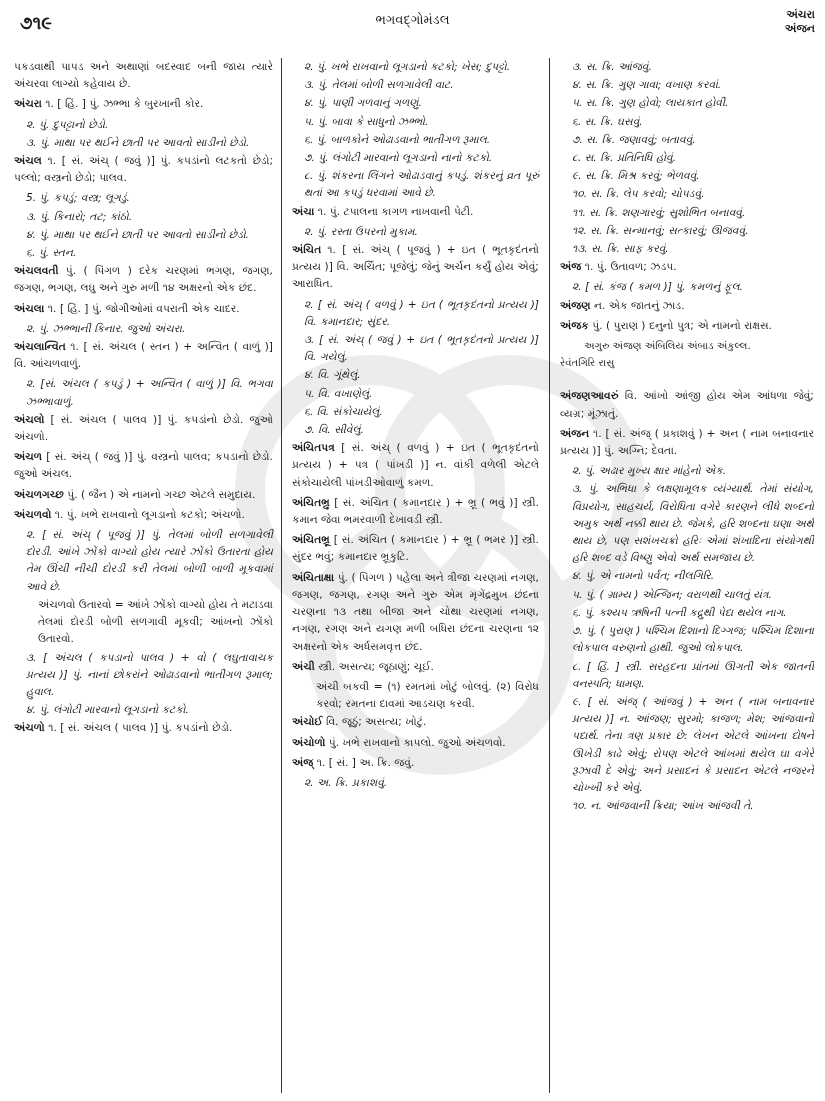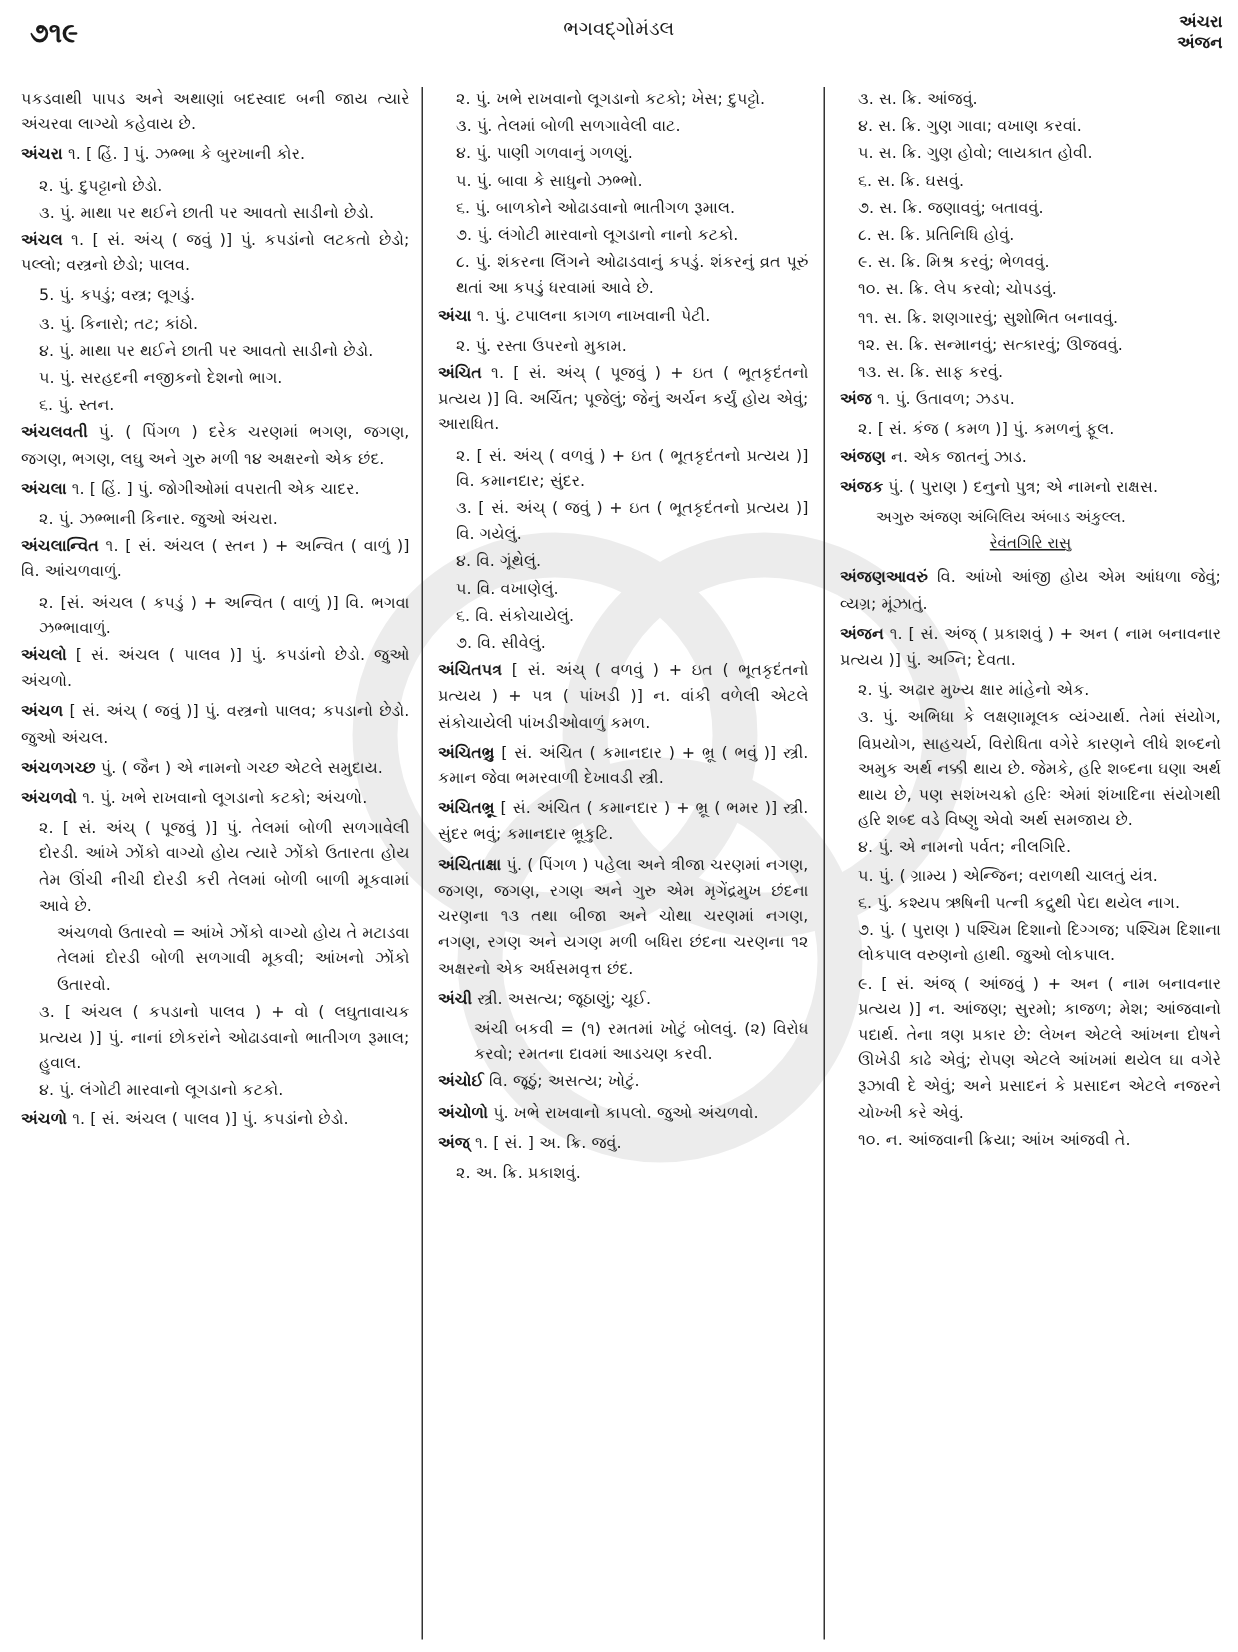--- a/index.html
+++ b/index.html
@@ -30,7 +30,7 @@
     .col3 { width: 264px; padding-left: 10px; }
     .entry { margin: 0 0 3px 0; text-align: justify; }
     .hw { font-weight: bold; }
-    .sense { margin: 0 0 1px 12px; text-align: justify; }
+    .sense { margin: 0 0 1px 12px; text-align: justify; font-style: italic; }
     .cont { text-indent: 0; }
     .idiom { margin: 0 0 1px 24px; text-align: justify; }
     .quote { margin: 0 0 0 24px; font-size: 10px; }

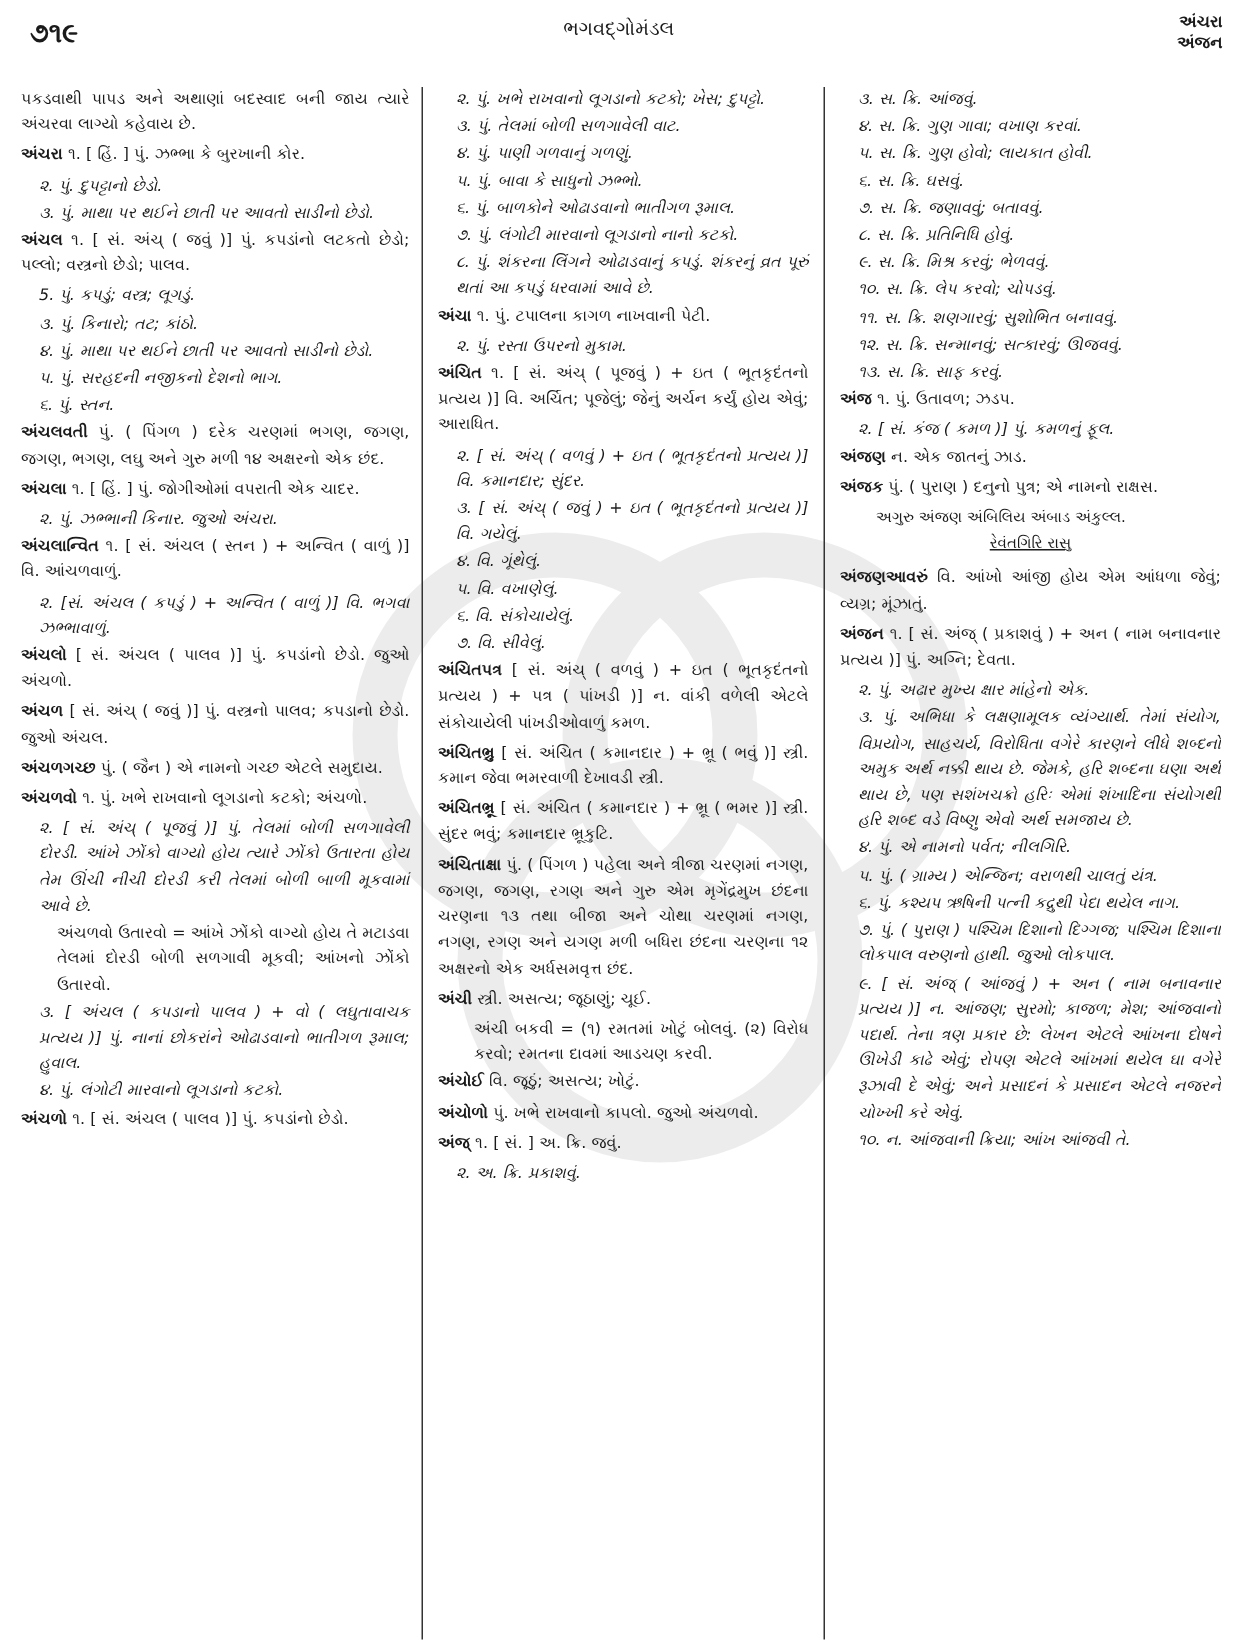--- a/index.html
+++ b/index.html
@@ -64,7 +64,6 @@
       <div class="sense">5. પું. કપડું; વસ્ત્ર; લૂગડું.</div>
       <div class="sense">૩. પું. કિનારો; તટ; કાંઠો.</div>
       <div class="sense">૪. પું. માથા પર થઈને છાતી પર આવતો સાડીનો છેડો.</div>
-      <div class="sense">૫. પું. સરહદની નજીકનો દેશનો ભાગ.</div>
       <div class="sense">૬. પું. સ્તન.</div>
       <div class="entry"><span class="hw">અંચલવતી</span><span> પું. ( પિંગળ ) દરેક ચરણમાં ભગણ, જગણ, જગણ, ભગણ, લઘુ અને ગુરુ મળી ૧૪ અક્ષરનો એક છંદ.</span></div>
       <div class="entry"><span class="hw">અંચલા</span><span> ૧. [ હિં. ] પું. જોગીઓમાં વપરાતી એક ચાદર.</span></div>

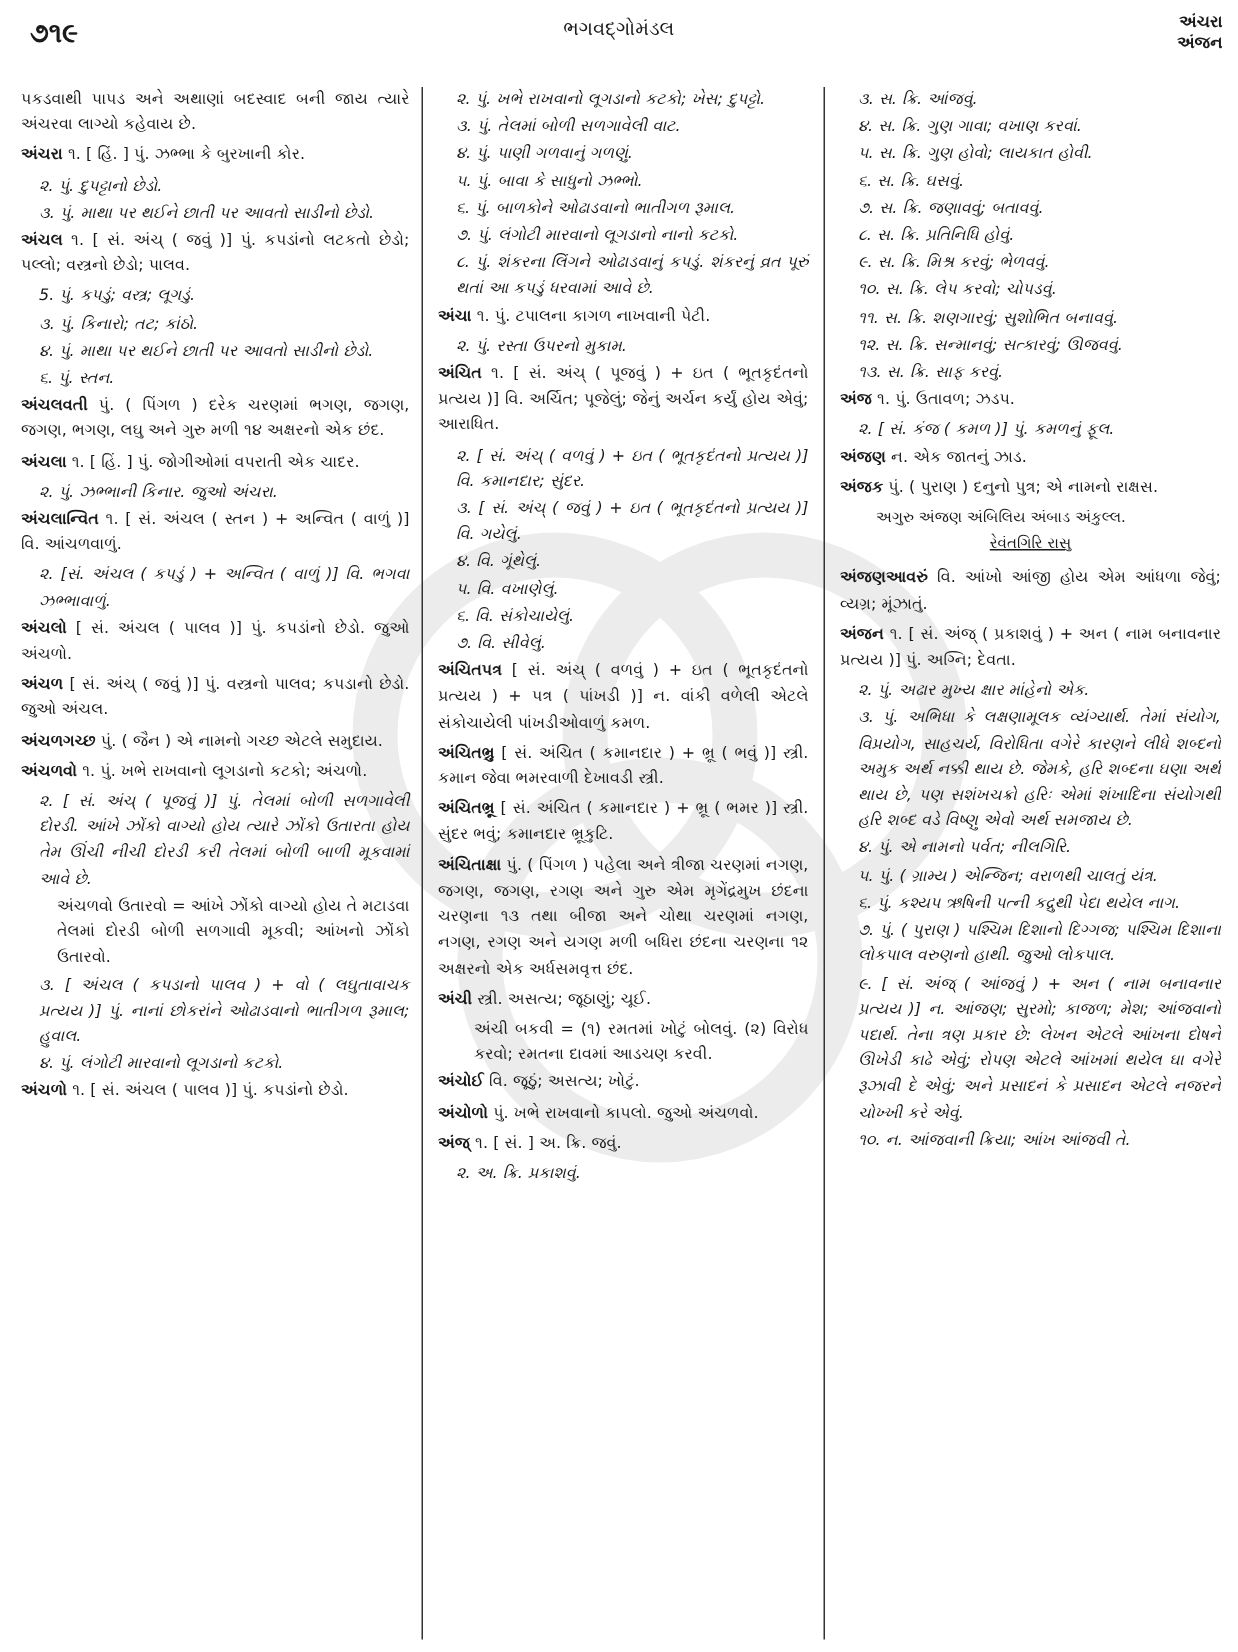--- a/index.html
+++ b/index.html
@@ -34,7 +34,7 @@
     .cont { text-indent: 0; }
     .idiom { margin: 0 0 1px 24px; text-align: justify; }
     .quote { margin: 0 0 0 24px; font-size: 10px; }
-    .quote-src { text-align: center; font-size: 10px; margin-bottom: 6px; text-decoration: underline; }
+    .quote-src { text-align: left; font-size: 10px; margin-bottom: 16px; }
   </style>
 </head>
 <body>

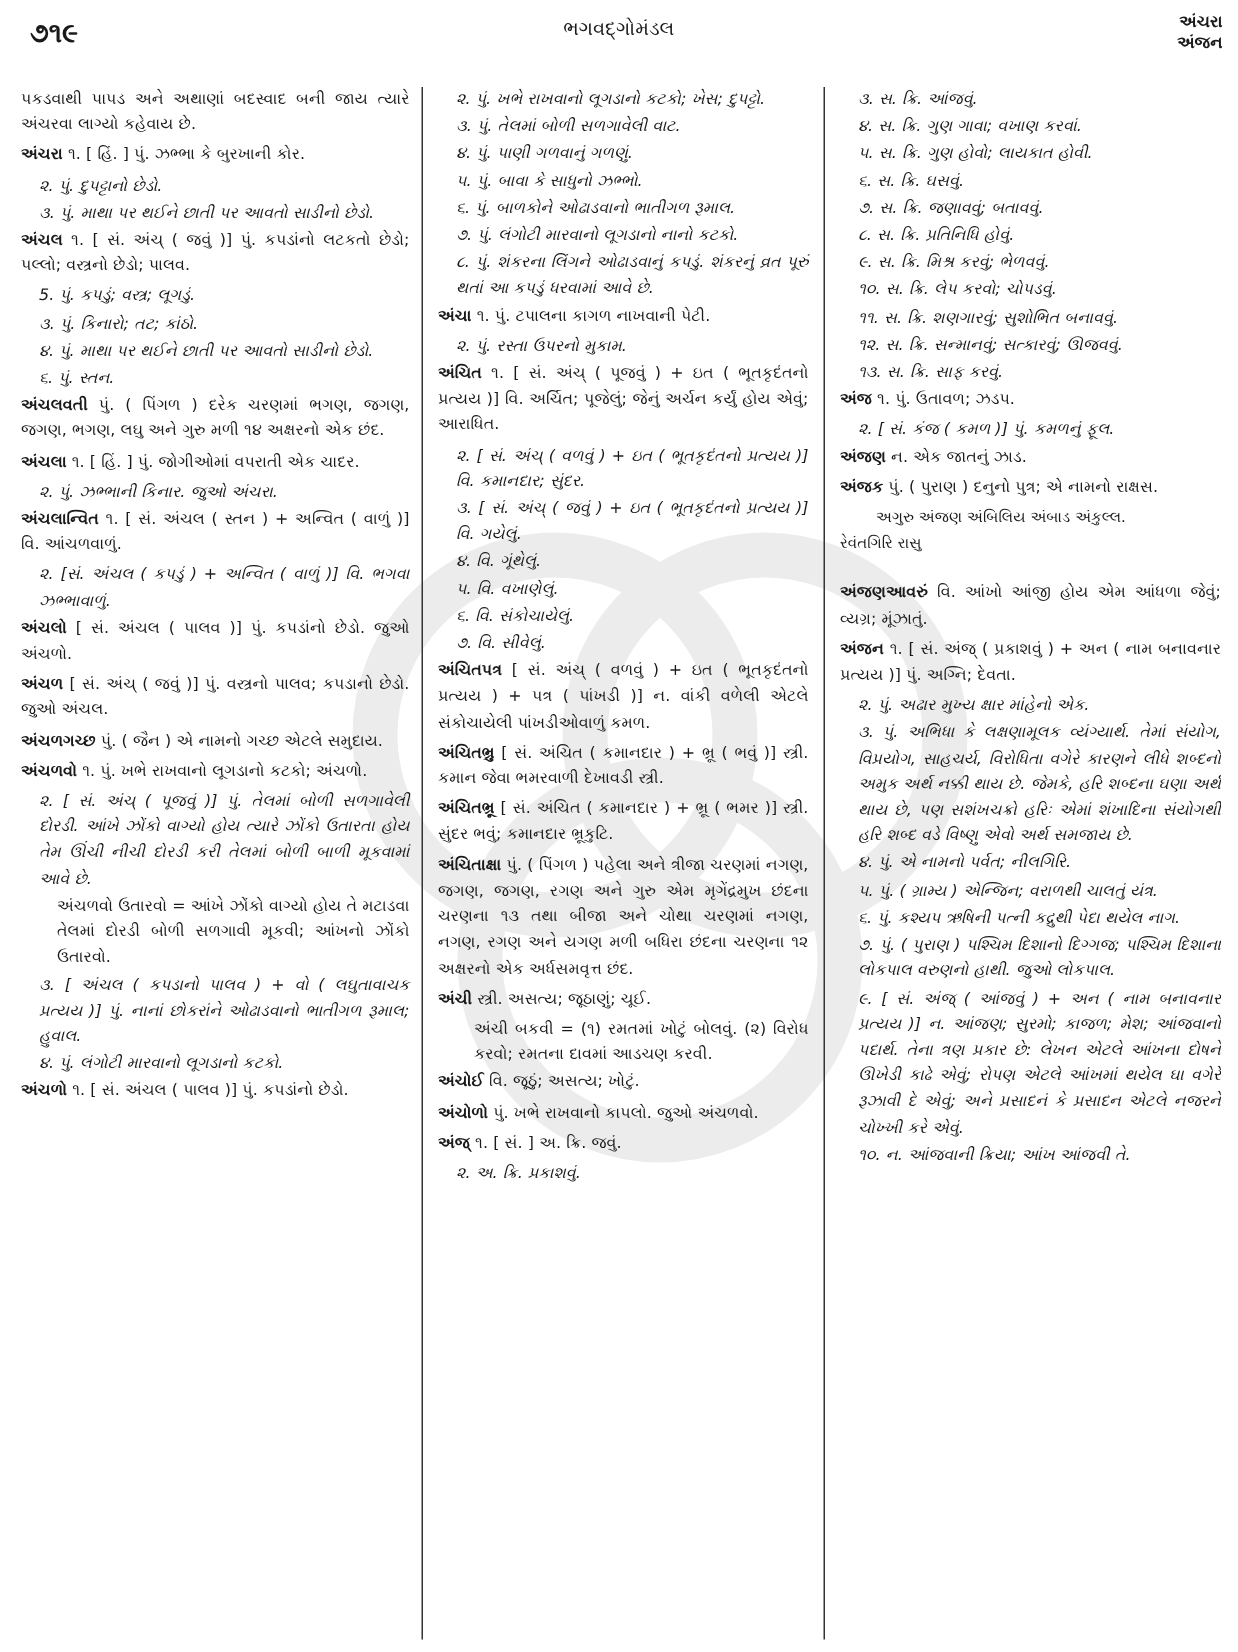--- a/index.html
+++ b/index.html
@@ -134,6 +134,7 @@
       <div class="sense">૫. પું. ( ગ્રામ્ય ) એન્જિન; વરાળથી ચાલતું યંત્ર.</div>
       <div class="sense">૬. પું. કશ્યપ ઋષિની પત્ની કદ્રુથી પેદા થયેલ નાગ.</div>
       <div class="sense">૭. પું. ( પુરાણ ) પશ્ચિમ દિશાનો દિગ્ગજ; પશ્ચિમ દિશાના લોકપાલ વરુણનો હાથી. જુઓ લોકપાલ.</div>
+      <div class="sense">૮. [ હિં. ] સ્ત્રી. સરહદના પ્રાંતમાં ઊગતી એક જાતની વનસ્પતિ; ધામણ.</div>
       <div class="sense">૯. [ સં. અંજ્ ( આંજવું ) + અન ( નામ બનાવનાર પ્રત્યય )] ન. આંજણ; સુરમો; કાજળ; મેશ; આંજવાનો પદાર્થ. તેના ત્રણ પ્રકાર છે: લેખન એટલે આંખના દોષને ઊખેડી કાઢે એવું; રોપણ એટલે આંખમાં થયેલ ઘા વગેરે રૂઝાવી દે એવું; અને પ્રસાદનં કે પ્રસાદન એટલે નજરને ચોખ્ખી કરે એવું.</div>
       <div class="sense">૧૦. ન. આંજવાની ક્રિયા; આંખ આંજવી તે.</div>
     </div>

